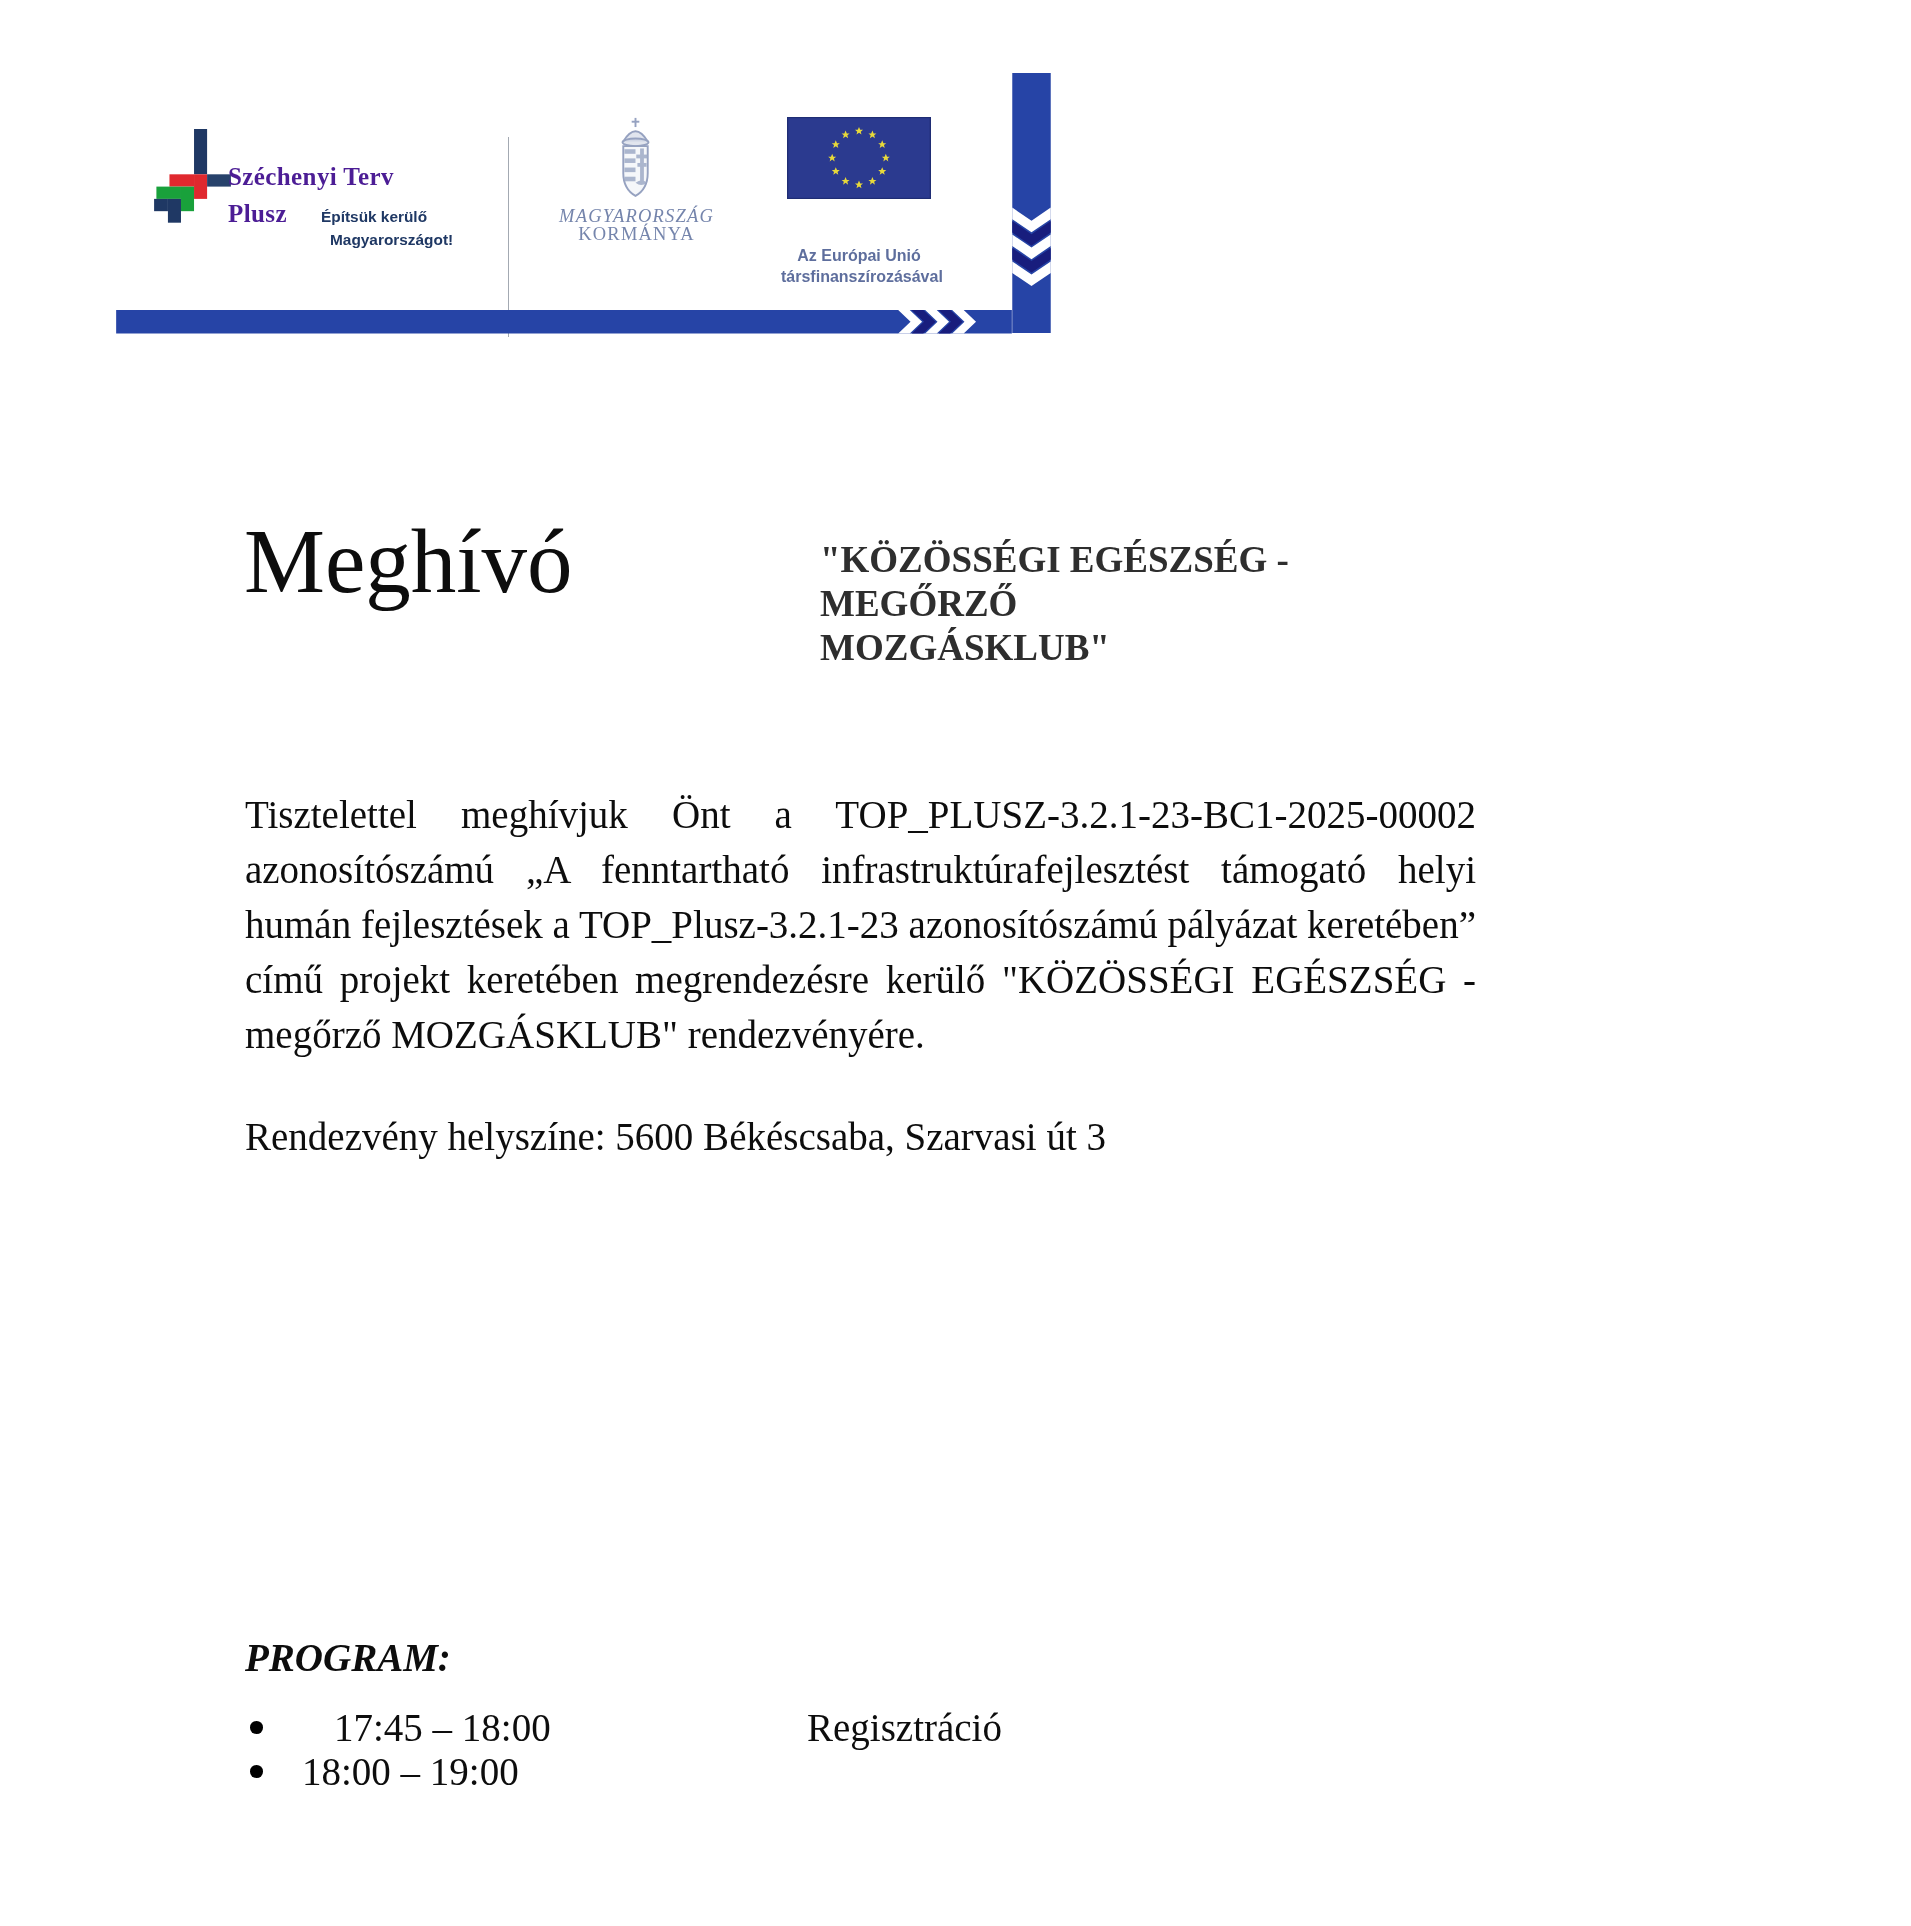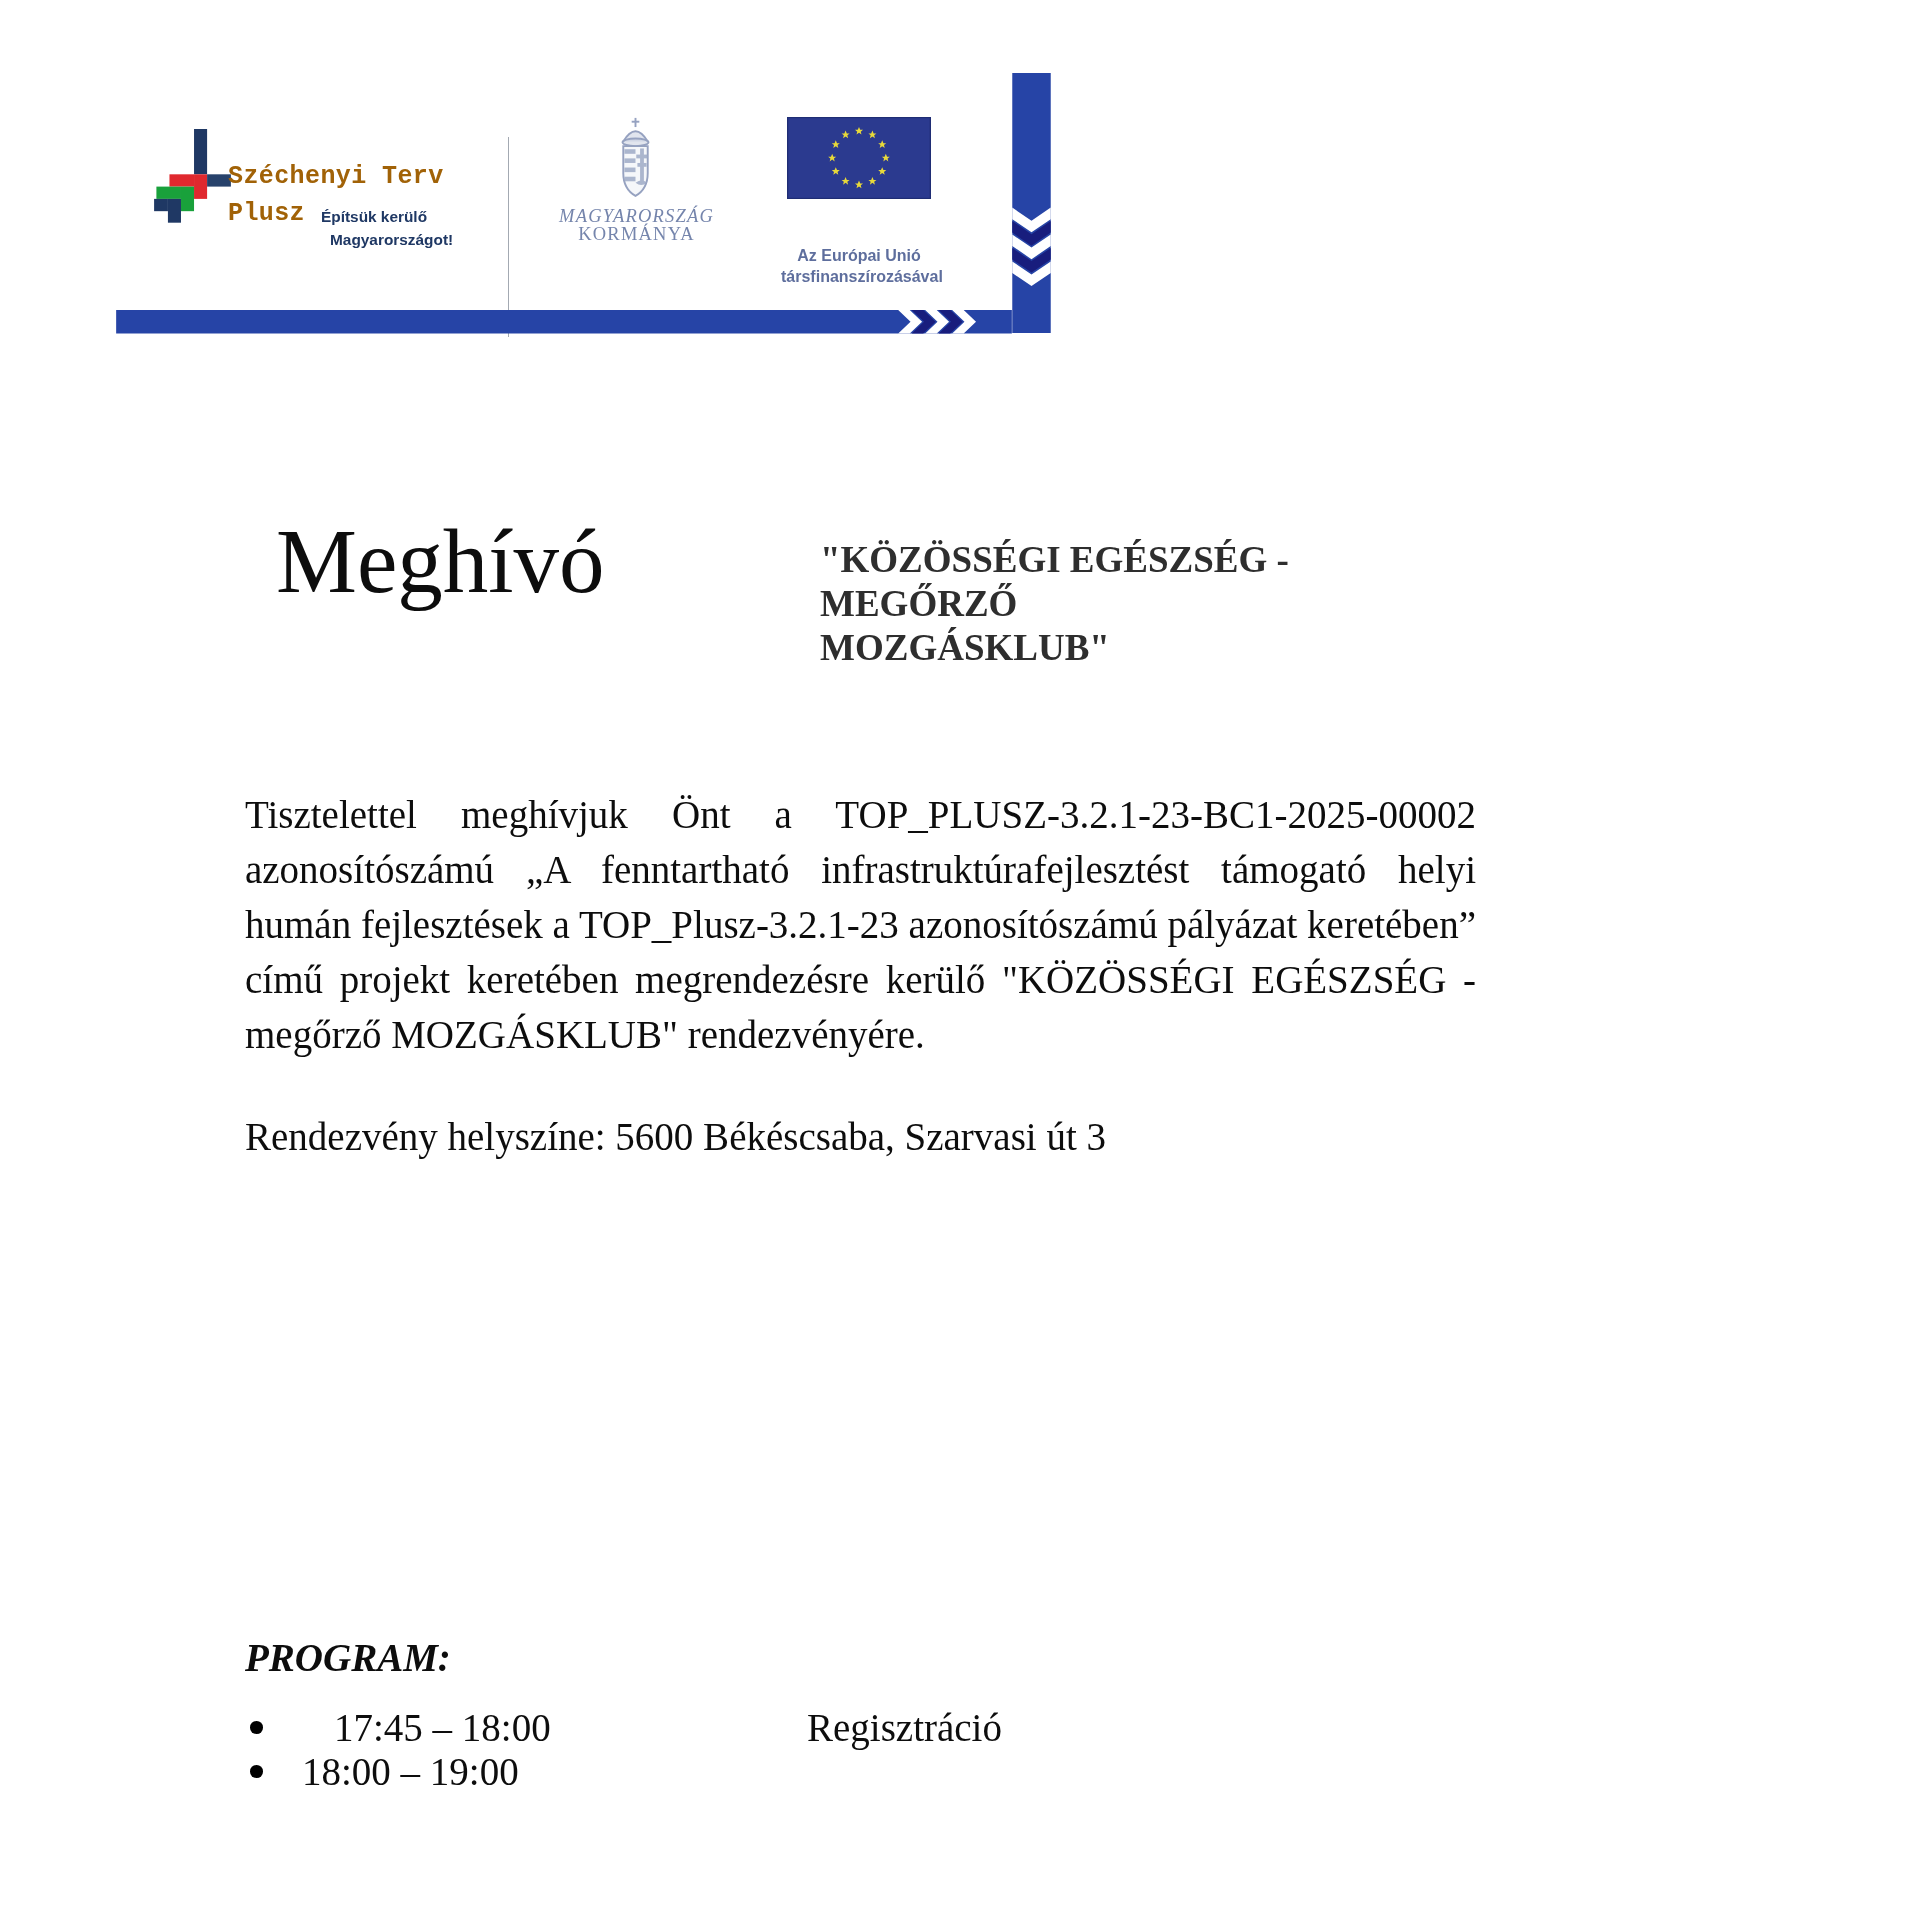--- a/index.html
+++ b/index.html
@@ -14,7 +14,7 @@
   }
   .abs{position:absolute;}
   
-  .sz-title{font-family:Liberation Mono, monospace;font-weight:bold;font-size:25px;line-height:1;color:#a16207;letter-spacing:0.4px;}
+  .sz-title{font-family:Liberation Serif, serif;font-weight:bold;font-size:25px;line-height:1;color:#4c1d95;letter-spacing:0.4px;}
   .sz-tag{font-family:"Liberation Sans","DejaVu Sans",sans-serif;font-weight:bold;font-size:15.4px;line-height:1;color:#1f3864;}
   .divider{width:1.2px;height:200px;background:#a3a9b2;}
   .gov-text{width:193px;text-align:center;font-size:18.5px;line-height:1;color:#7585ac;letter-spacing:1.2px;}

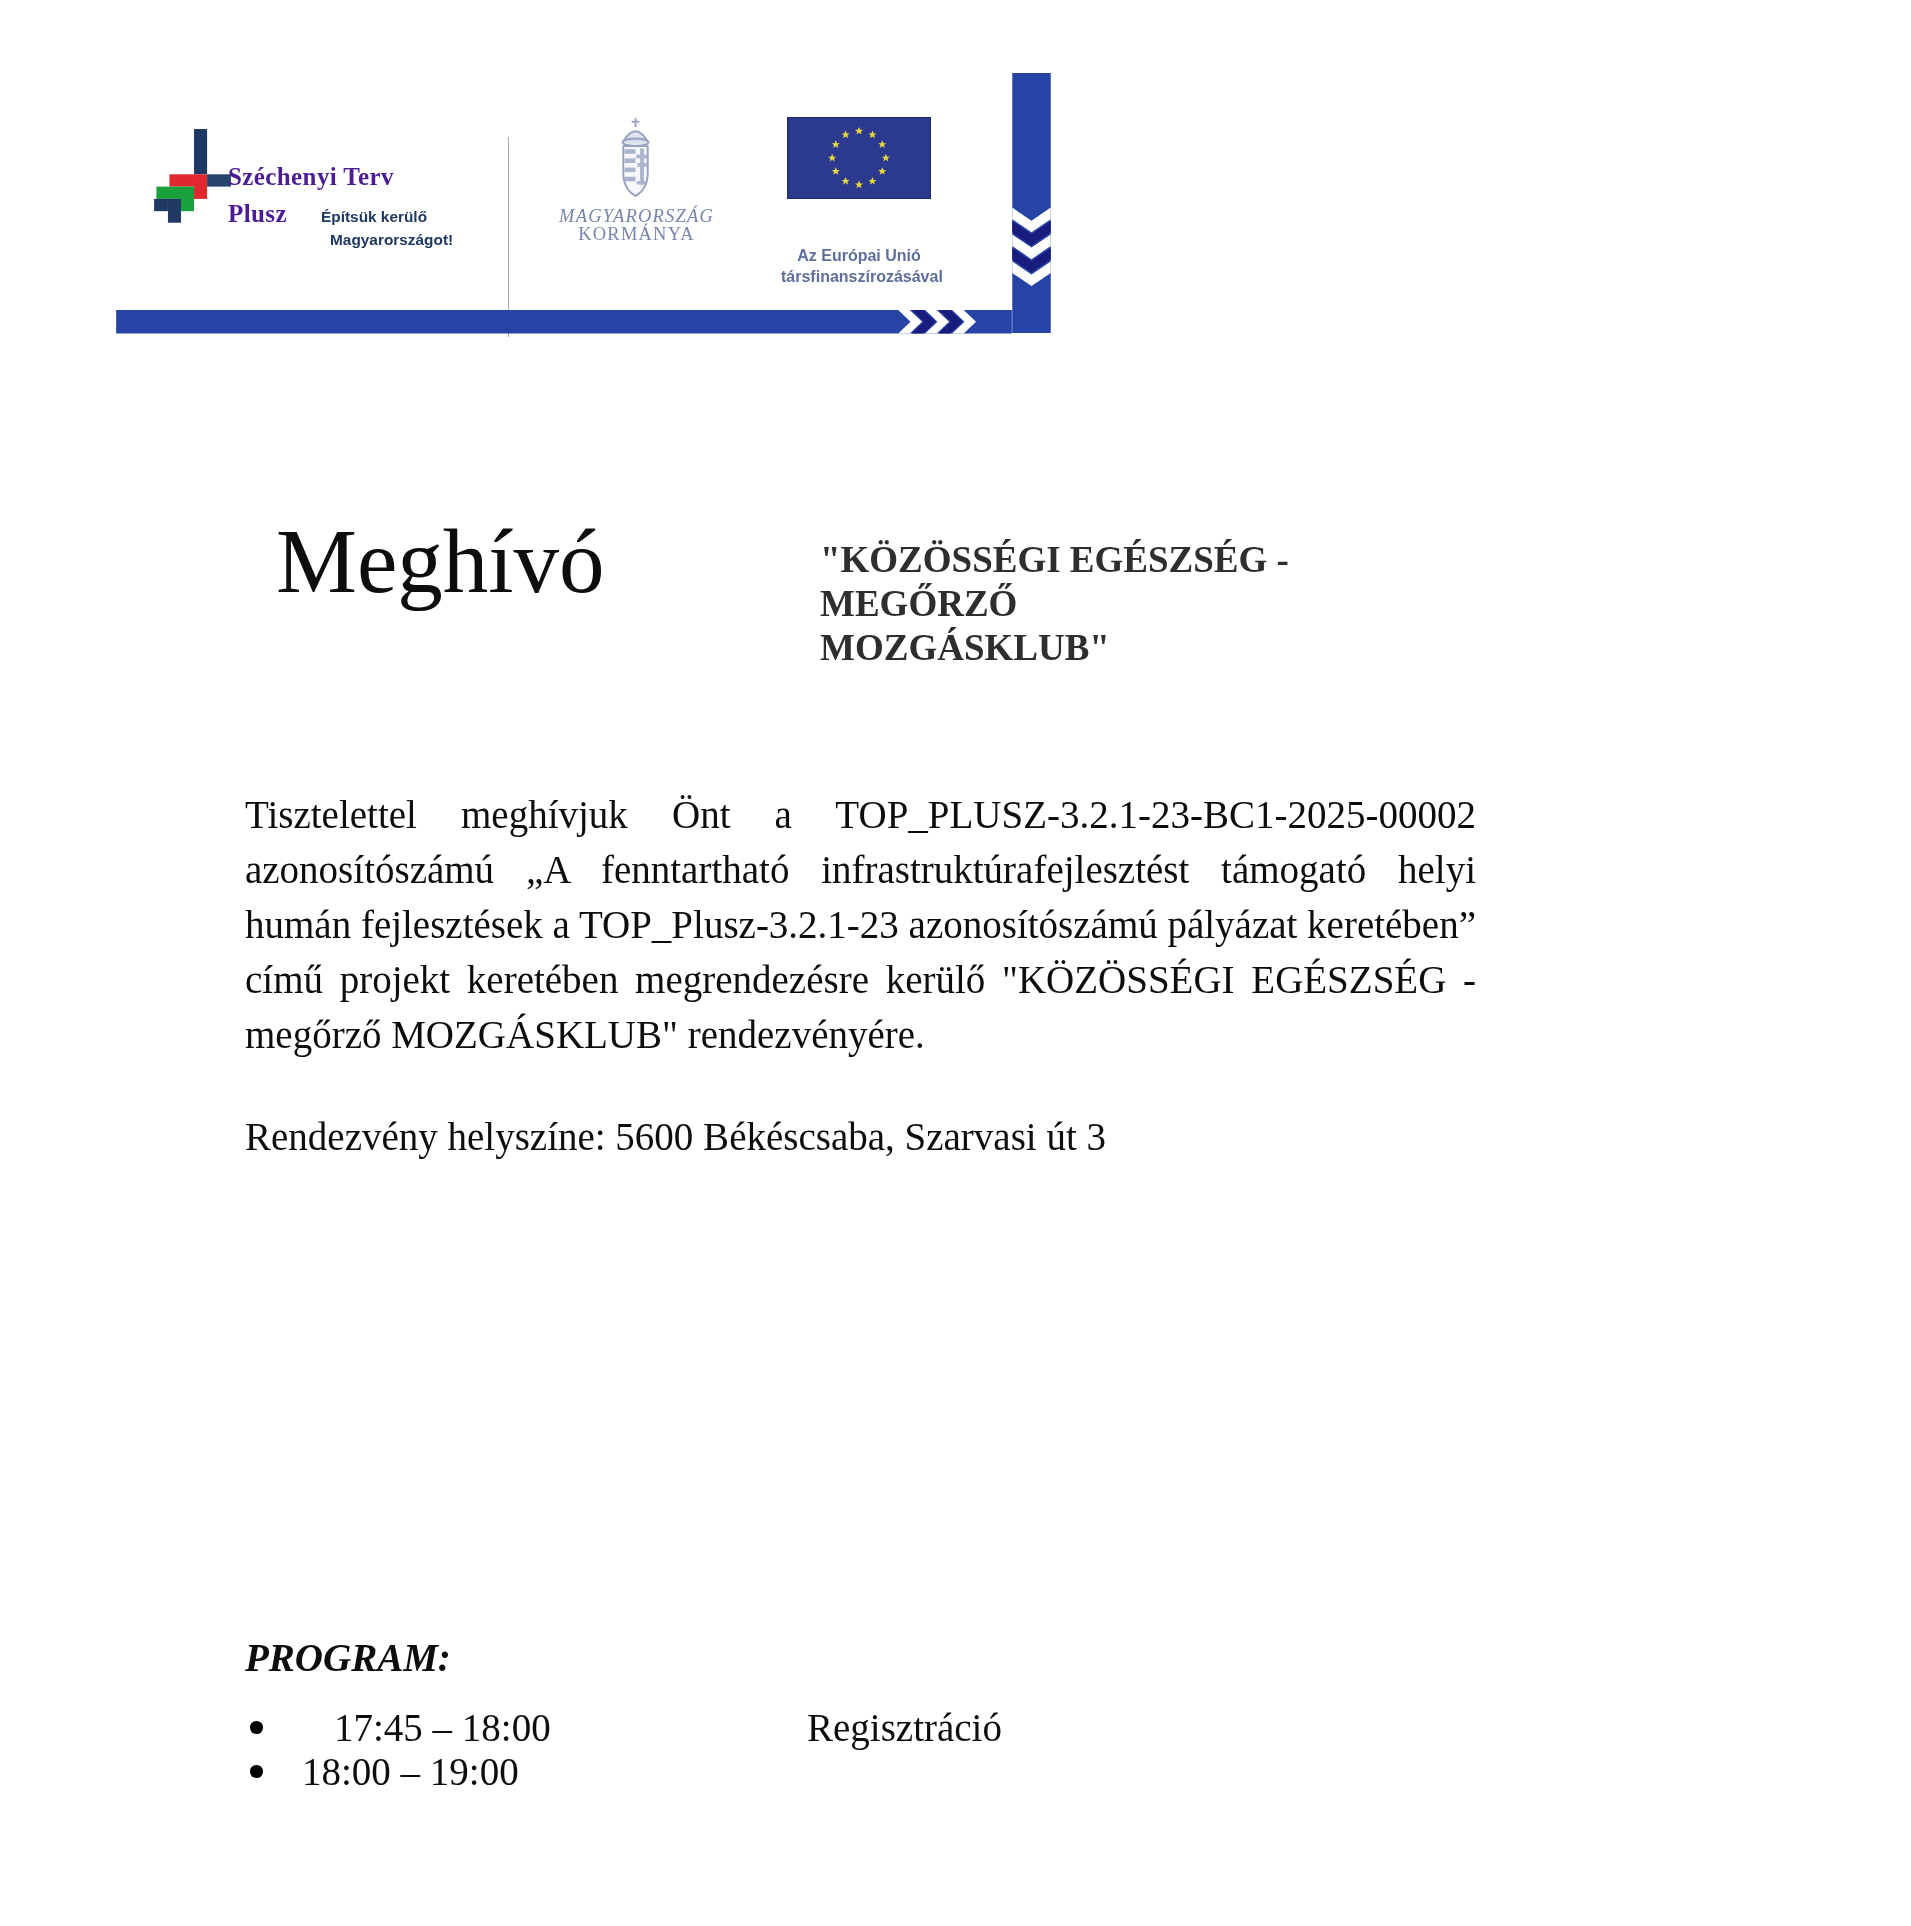--- a/index.html
+++ b/index.html
@@ -115,7 +115,7 @@
     </svg>
   </div>
 
-  <div class="abs main-title" style="left:244px;top:516px;margin-left:32px;">Meghívó</div>
+  <div class="abs main-title" style="left:244px;top:516px;">Meghívó</div>
   <div class="abs subtitle" style="left:820px;top:538px;">
     <div>"KÖZÖSSÉGI EGÉSZSÉG - MEGŐRZŐ</div>
     <div>MOZGÁSKLUB"</div>

